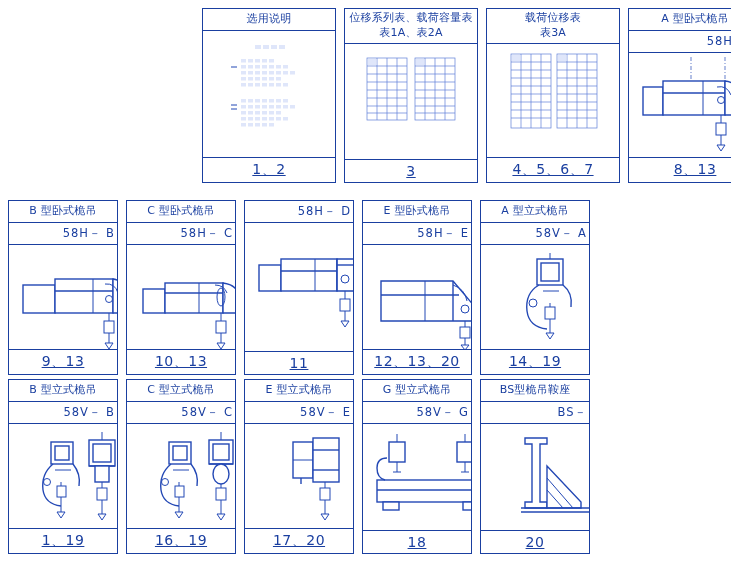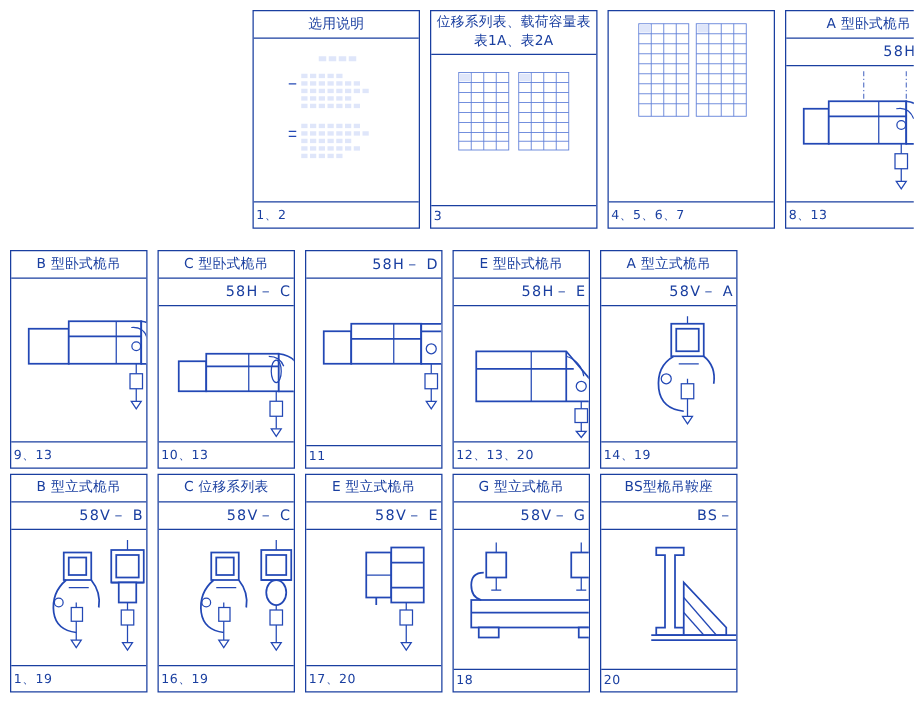--- a/index.html
+++ b/index.html
@@ -213,6 +213,10 @@
     </div>
 
     <div class="card">
+      <div class="hdr two">
+        <span>载荷位移表</span>
+        <span class="l2">表3A</span>
+      </div>
       <div class="body">
         <svg width="132" height="102" viewBox="0 0 132 102">
           <g class="thin">

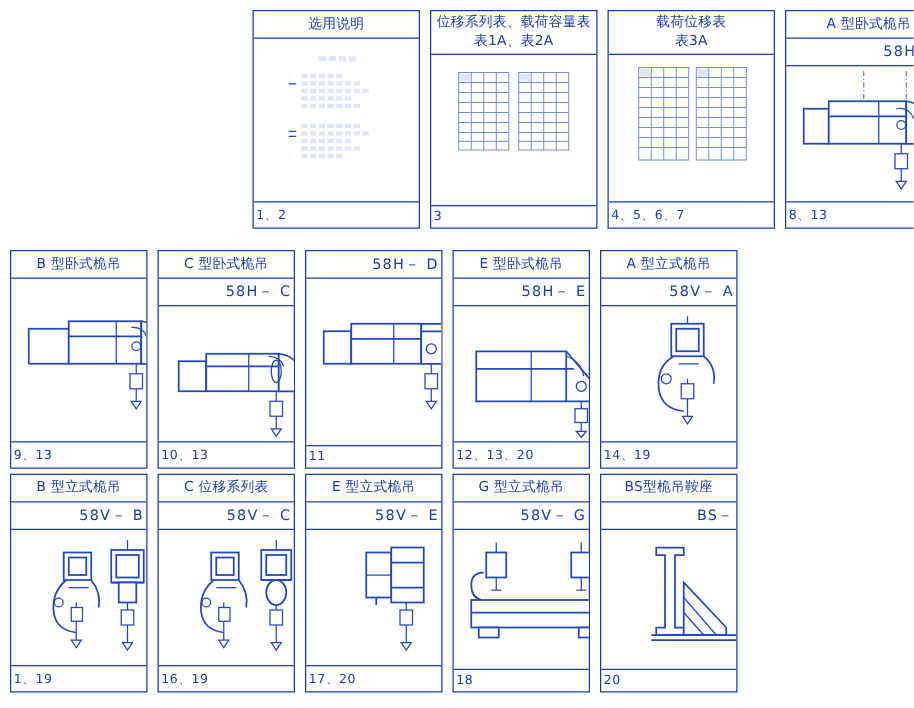--- a/index.html
+++ b/index.html
@@ -55,11 +55,12 @@
   }
   .ftr{
     border-top:1.4px solid #1a3fa0;
-    text-align:left;
-    font-size:10px;
+    text-align:center;
+    font-size:14px;
     padding:3px 2px;
     letter-spacing:0.5px;
     white-space:nowrap;
+    text-decoration:underline;
   }
 
   

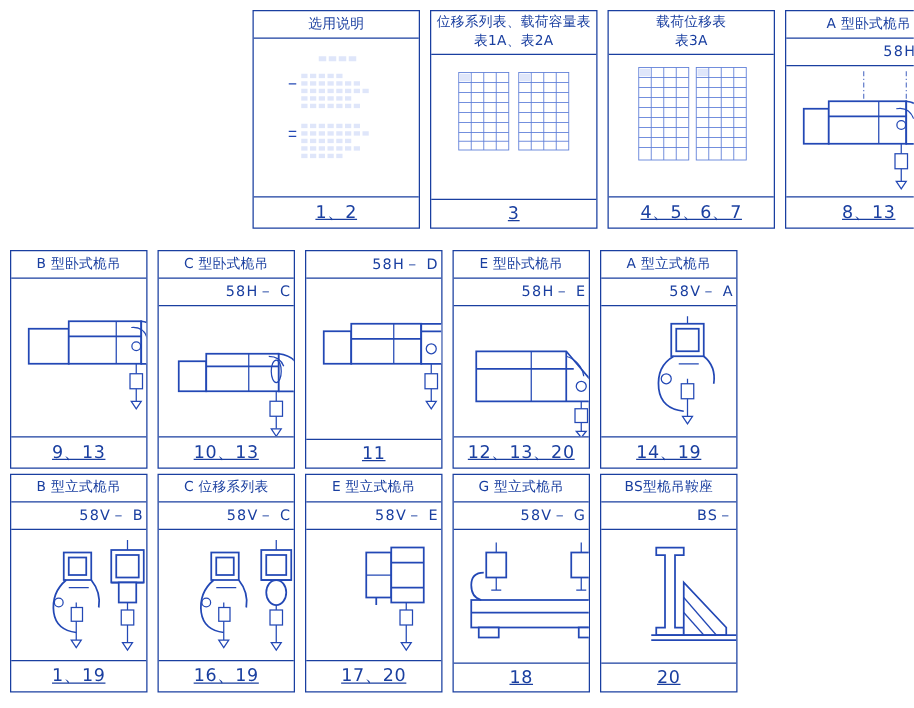--- a/index.html
+++ b/index.html
@@ -295,6 +295,7 @@
 
     <div class="card">
       <div class="hdr">B 型卧式桅吊</div>
+      <div class="sub">58H－ B</div>
       <div class="body">
         <svg width="136" height="108" viewBox="0 0 136 108">
           <g class="ln2">

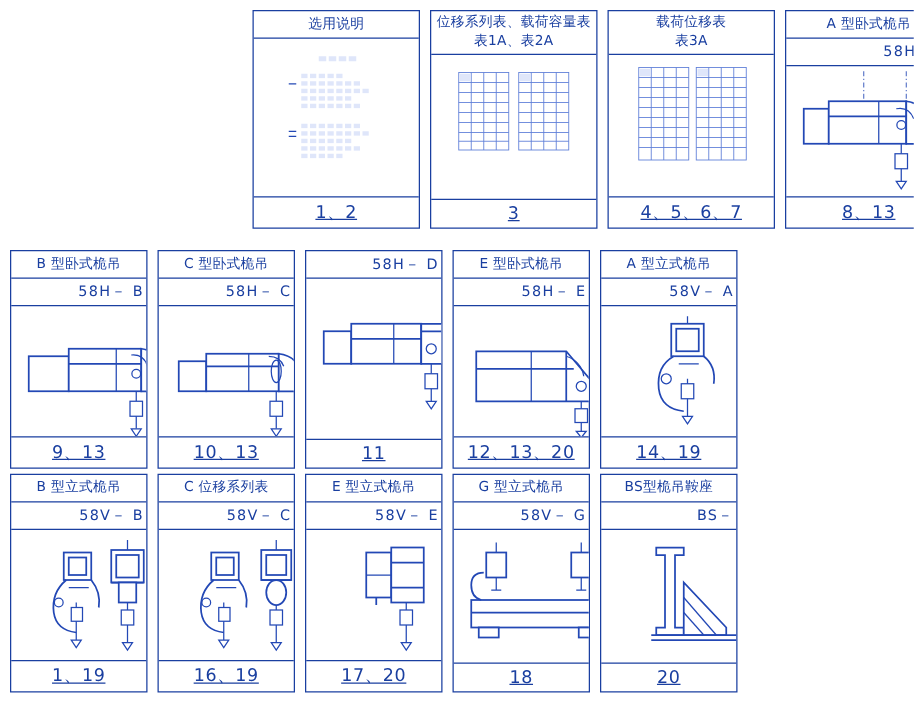--- a/index.html
+++ b/index.html
@@ -469,7 +469,7 @@
     </div>
 
     <div class="card">
-      <div class="hdr">C 位移系列表</div>
+      <div class="hdr">C 型立式桅吊</div>
       <div class="sub">58V－ C</div>
       <div class="body">
         <svg width="136" height="108" viewBox="0 0 136 108">

